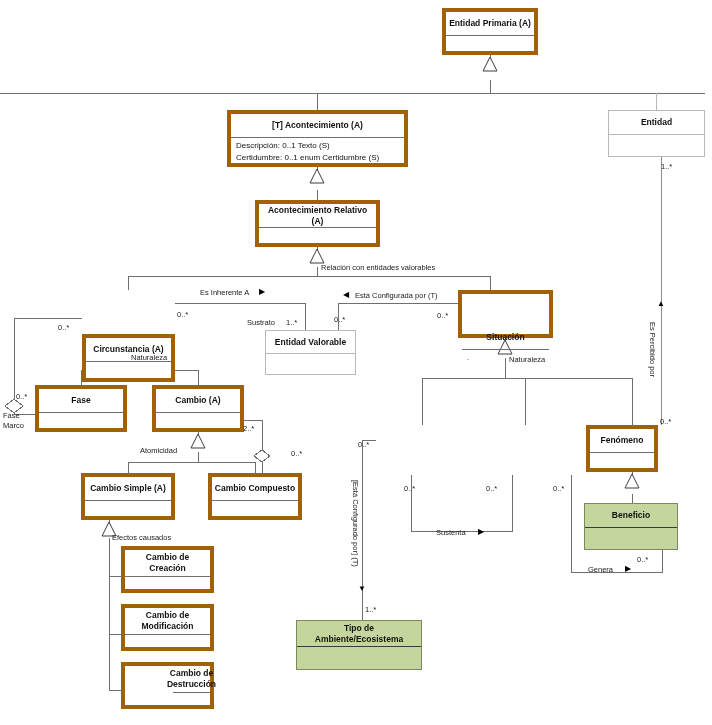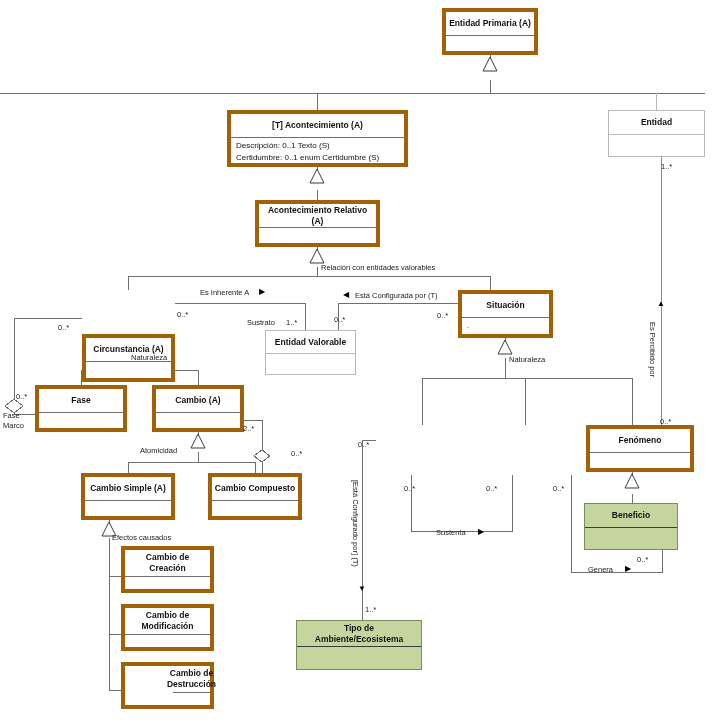--- a/index.html
+++ b/index.html
@@ -215,7 +215,7 @@
   </div>
 
   <div class="uml-class" style="left:458px;top:290px;width:95px;height:48px;">
-    <div class="uml-name" style="height:24px;">Situación</div>
+    <div class="uml-name" style="height:24px;margin-top:32px;">Situación</div>
     <div class="uml-attrs">.</div>
   </div>
 

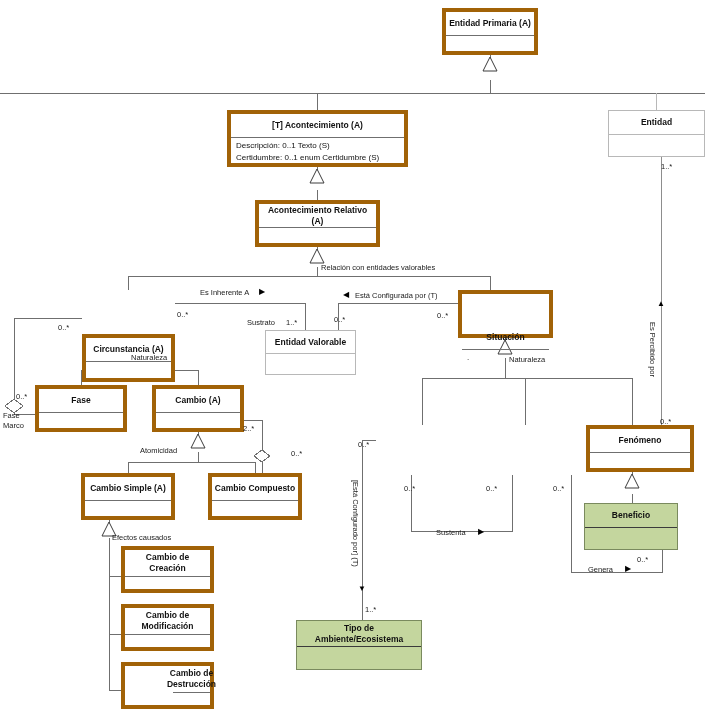--- a/index.html
+++ b/index.html
@@ -236,7 +236,7 @@
 
 
 
-  <div class="uml-class" style="left:586px;top:425px;width:108px;height:47px;">
+  <div class="uml-class" style="left:586px;top:425px;width:72px;height:47px;">
     <div class="uml-name" style="height:24px;">Fenómeno</div>
     <div class="uml-attrs"></div>
   </div>

